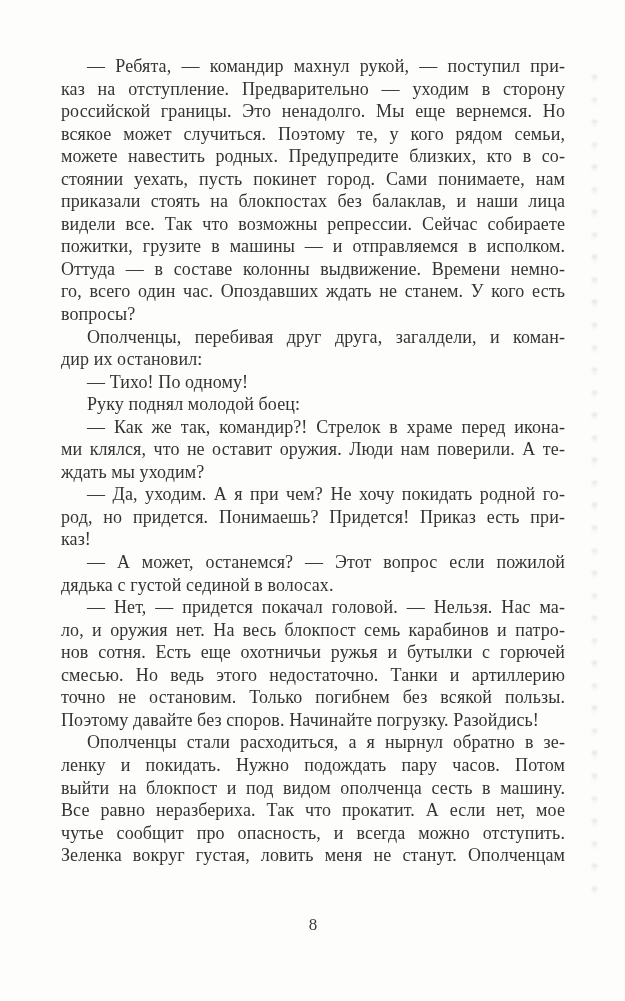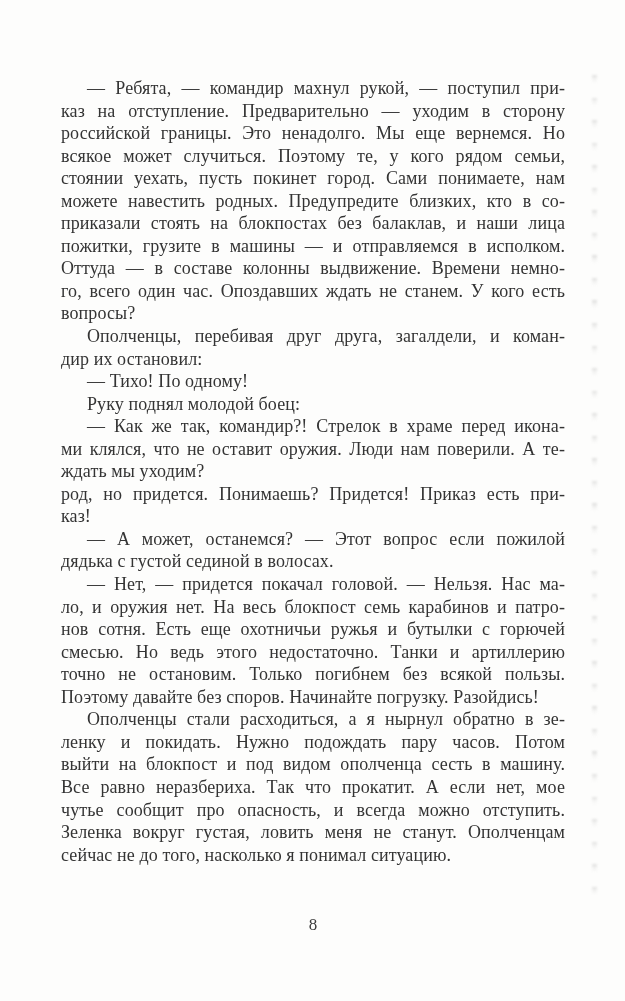--- a/index.html
+++ b/index.html
@@ -19,7 +19,7 @@
   .text-block {
     position: absolute;
     left: 61px;
-    top: 77px;
+    top: 55px;
     width: 504px;
     font-size: 18px;
     line-height: 22.55px;

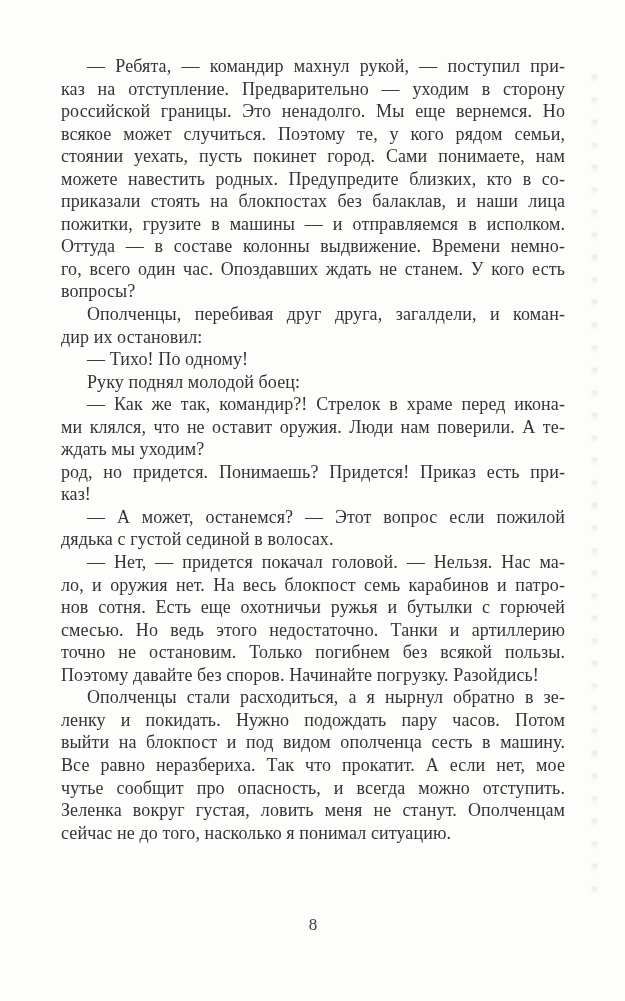--- a/index.html
+++ b/index.html
@@ -72,8 +72,8 @@
       <div class="line">каз на отступление. Предварительно — уходим в сторону</div>
       <div class="line">российской границы. Это ненадолго. Мы еще вернемся. Но</div>
       <div class="line">всякое может случиться. Поэтому те, у кого рядом семьи,</div>
+      <div class="line">можете навестить родных. Предупредите близких, кто в со-</div>
       <div class="line">стоянии уехать, пусть покинет город. Сами понимаете, нам</div>
-      <div class="line">можете навестить родных. Предупредите близких, кто в со-</div>
       <div class="line">приказали стоять на блокпостах без балаклав, и наши лица</div>
       <div class="line">пожитки, грузите в машины — и отправляемся в исполком.</div>
       <div class="line">Оттуда — в составе колонны выдвижение. Времени немно-</div>

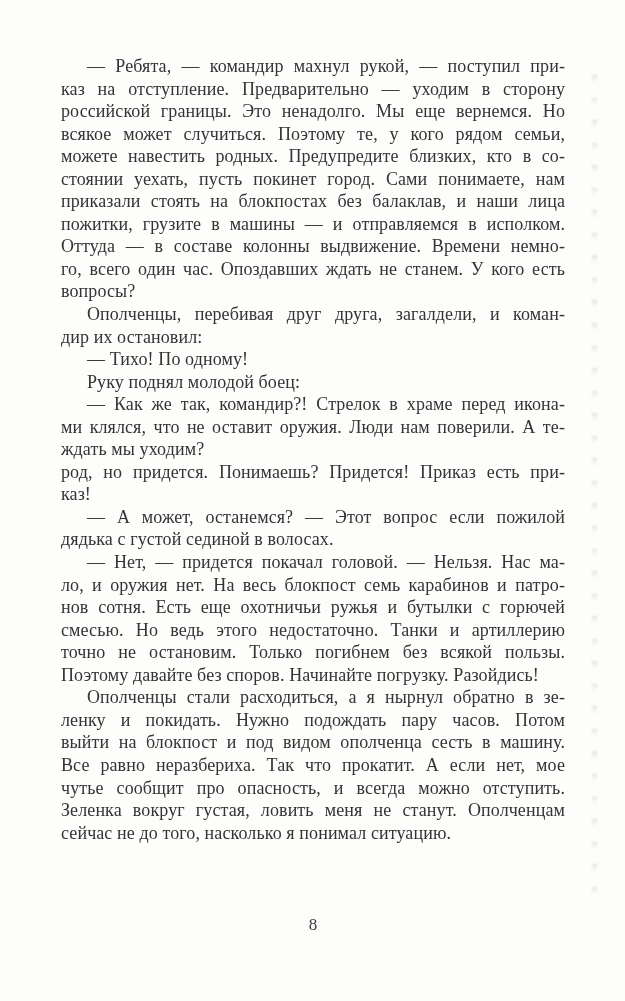--- a/index.html
+++ b/index.html
@@ -75,6 +75,7 @@
       <div class="line">можете навестить родных. Предупредите близких, кто в со-</div>
       <div class="line">стоянии уехать, пусть покинет город. Сами понимаете, нам</div>
       <div class="line">приказали стоять на блокпостах без балаклав, и наши лица</div>
+      <div class="line">видели все. Так что возможны репрессии. Сейчас собираете</div>
       <div class="line">пожитки, грузите в машины — и отправляемся в исполком.</div>
       <div class="line">Оттуда — в составе колонны выдвижение. Времени немно-</div>
       <div class="line">го, всего один час. Опоздавших ждать не станем. У кого есть</div>

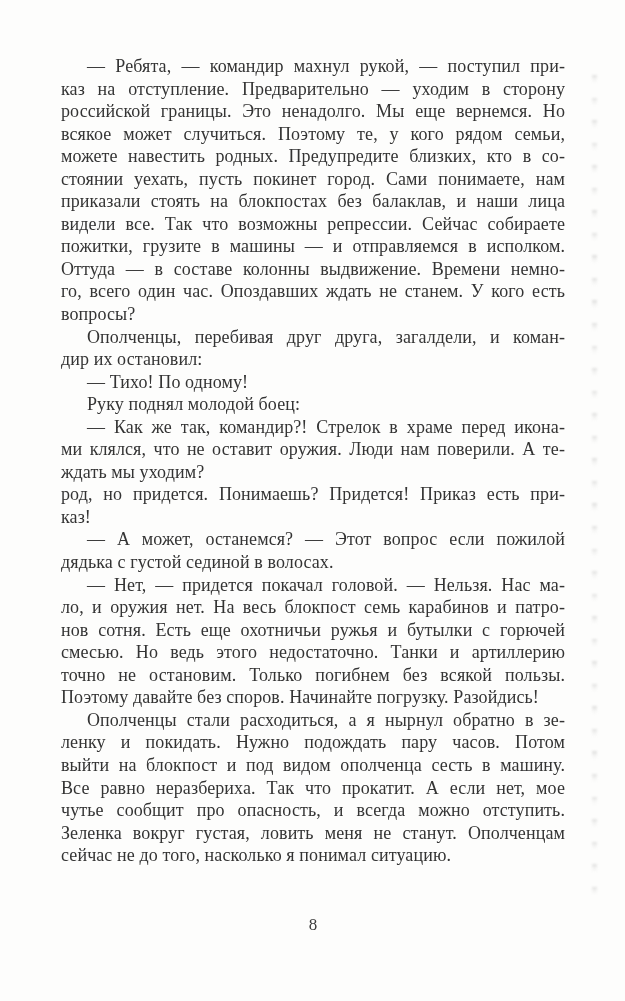--- a/index.html
+++ b/index.html
@@ -87,6 +87,7 @@
       <div class="line first">— Как же так, командир?! Стрелок в храме перед икона-</div>
       <div class="line">ми клялся, что не оставит оружия. Люди нам поверили. А те-</div>
       <div class="line last">ждать мы уходим?</div>
+      <div class="line first">— Да, уходим. А я при чем? Не хочу покидать родной го-</div>
       <div class="line">род, но придется. Понимаешь? Придется! Приказ есть при-</div>
       <div class="line last">каз!</div>
       <div class="line first">— А может, останемся? — Этот вопрос если пожилой</div>

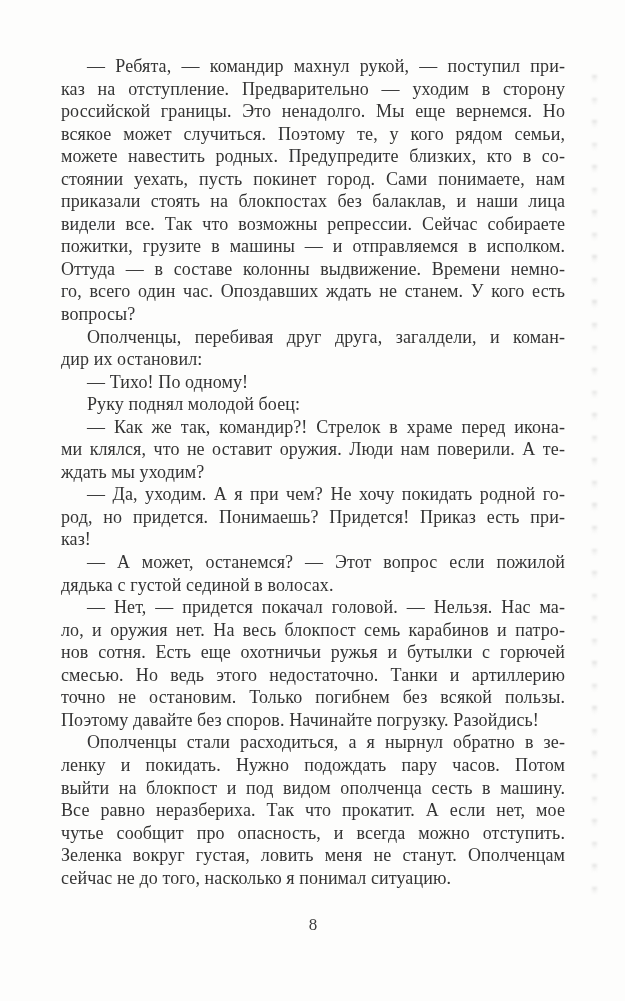--- a/index.html
+++ b/index.html
@@ -104,7 +104,6 @@
       <div class="line">Все равно неразбериха. Так что прокатит. А если нет, мое</div>
       <div class="line">чутье сообщит про опасность, и всегда можно отступить.</div>
       <div class="line">Зеленка вокруг густая, ловить меня не станут. Ополченцам</div>
-      <div class="line last">сейчас не до того, насколько я понимал ситуацию.</div>
     </div>
   <div class="page-number">8</div>
   <div class="scan-artifacts"></div>

